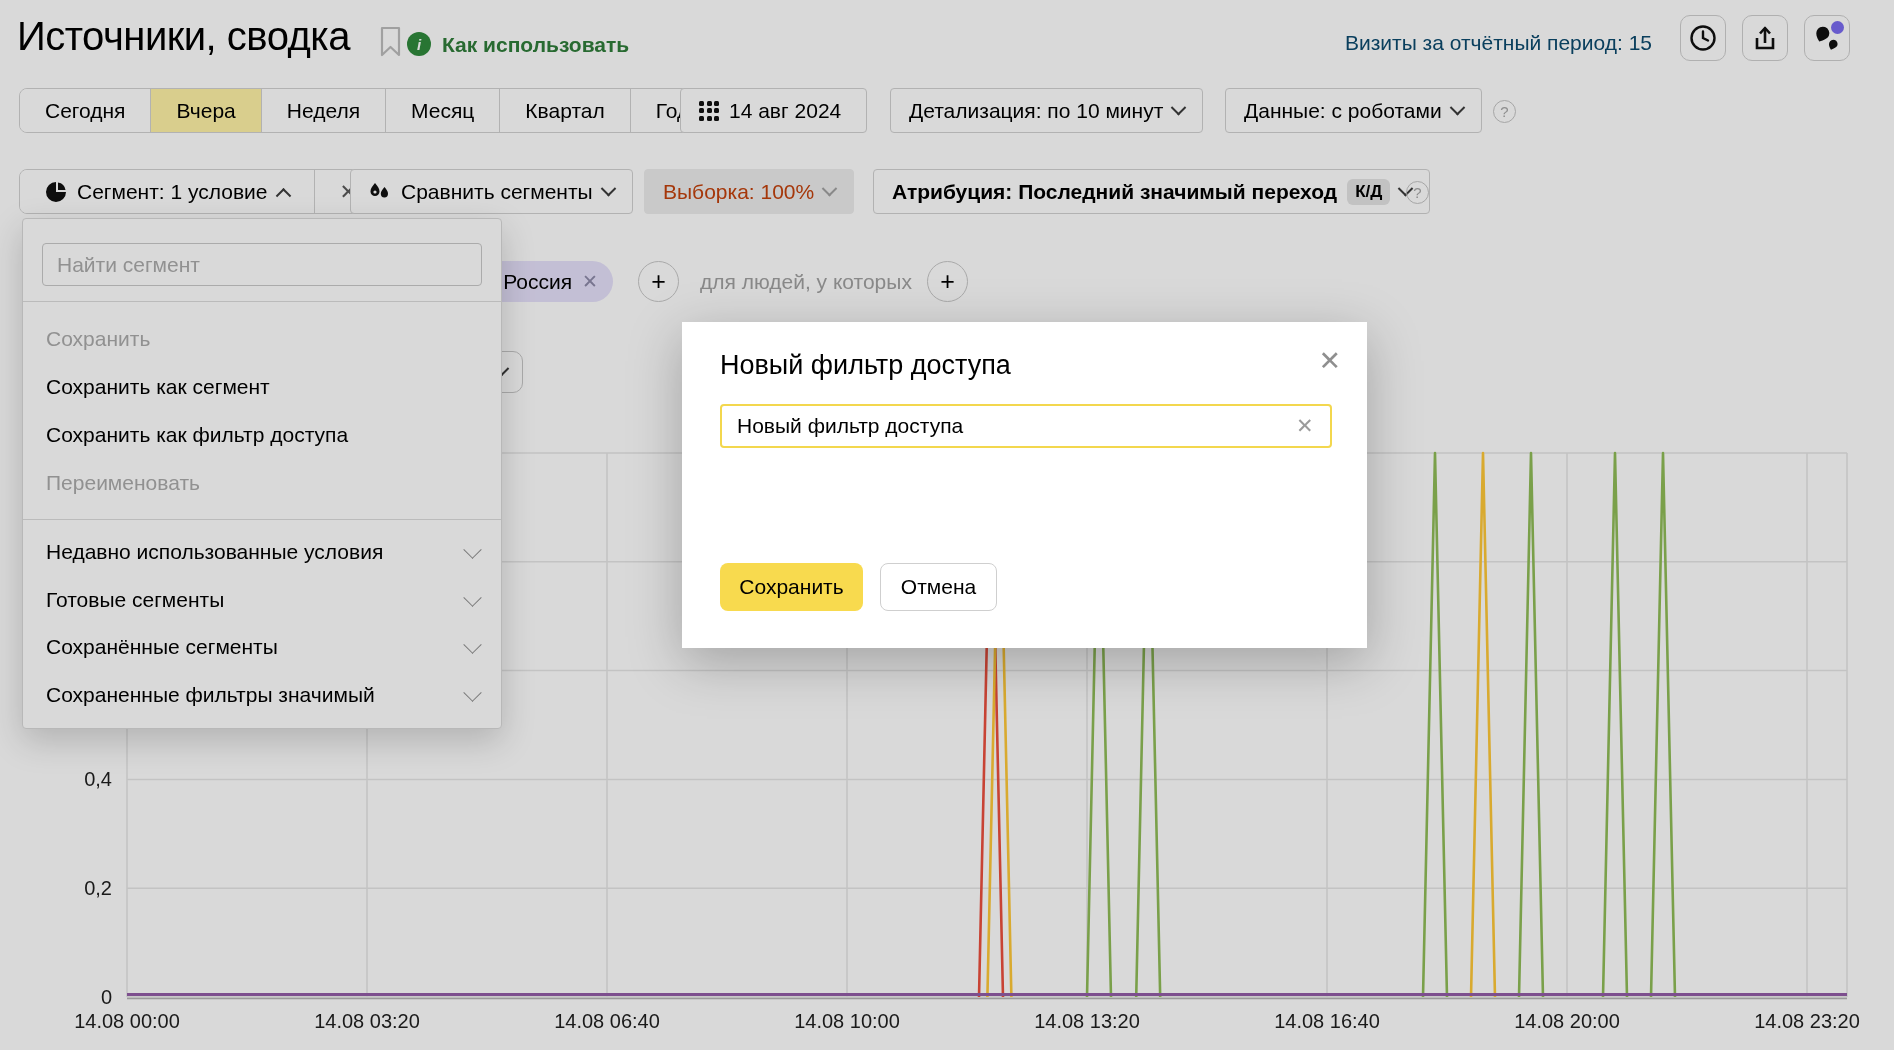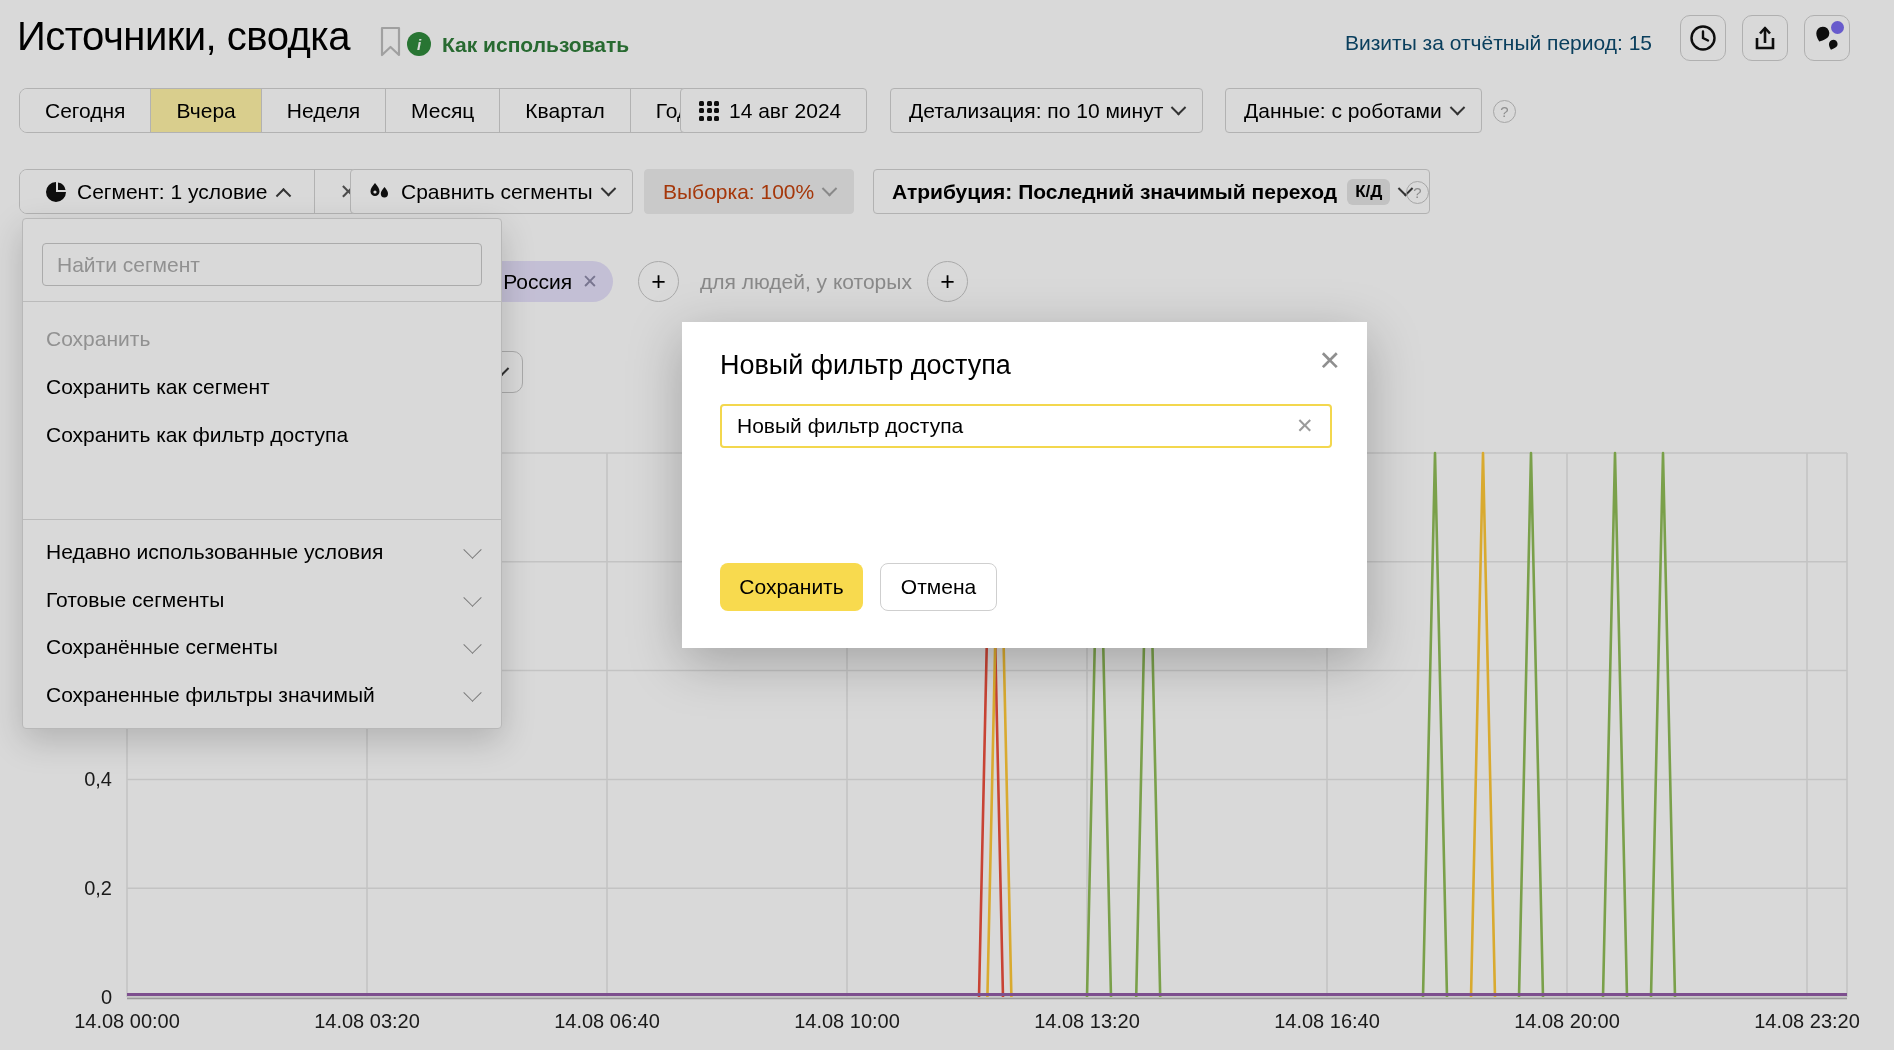--- a/index.html
+++ b/index.html
@@ -257,6 +257,7 @@
     <div class="menu-item disabled" style="top:96px;">Сохранить</div>
     <div class="menu-item" style="top:144px;">Сохранить как сегмент</div>
     <div class="menu-item" style="top:192px;">Сохранить как фильтр доступа</div>
+    <div class="menu-item disabled" style="top:240px;">Переименовать</div>
     <div class="divider" style="top:300px;"></div>
     <div class="section-item" style="top:309px;">
       <span>Недавно использованные условия</span>

